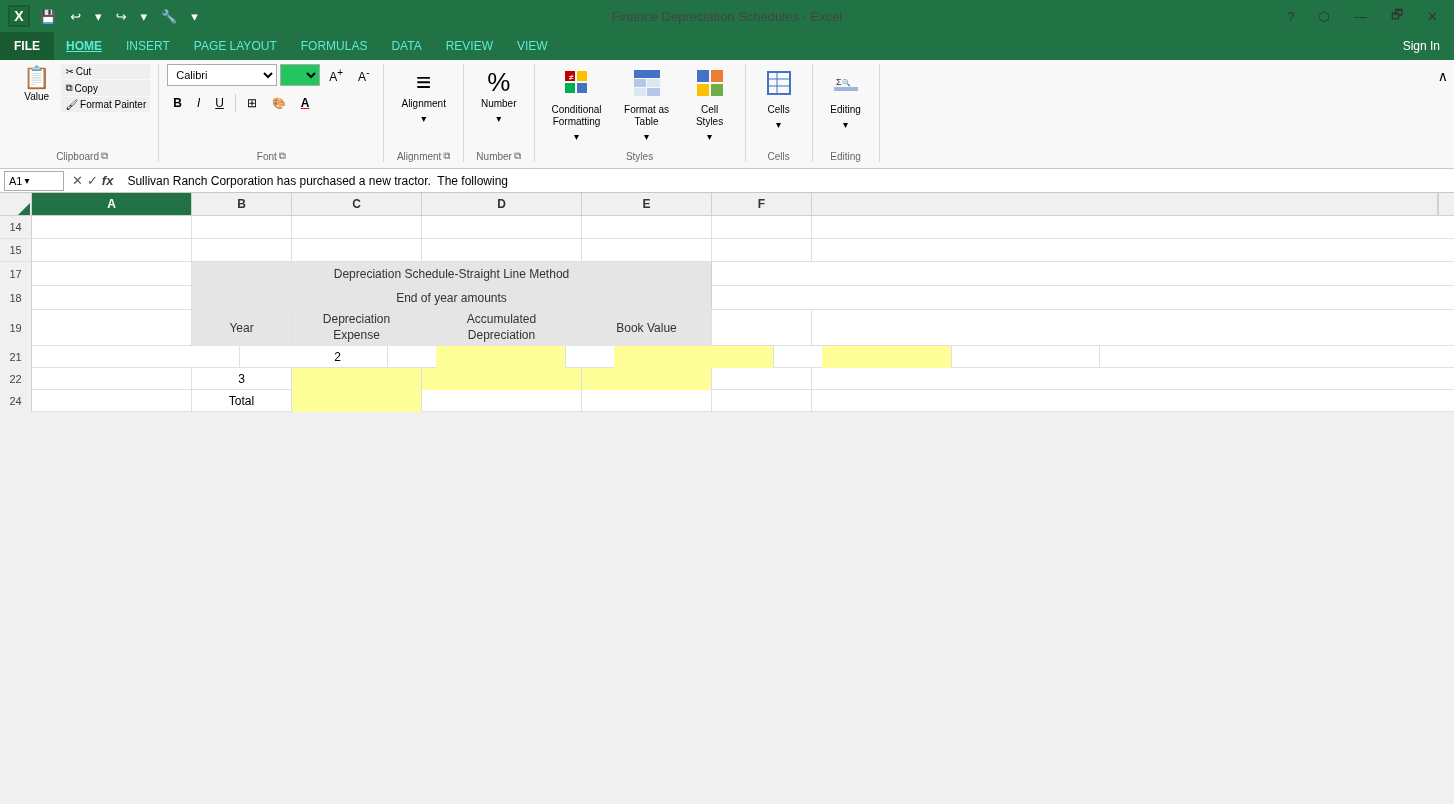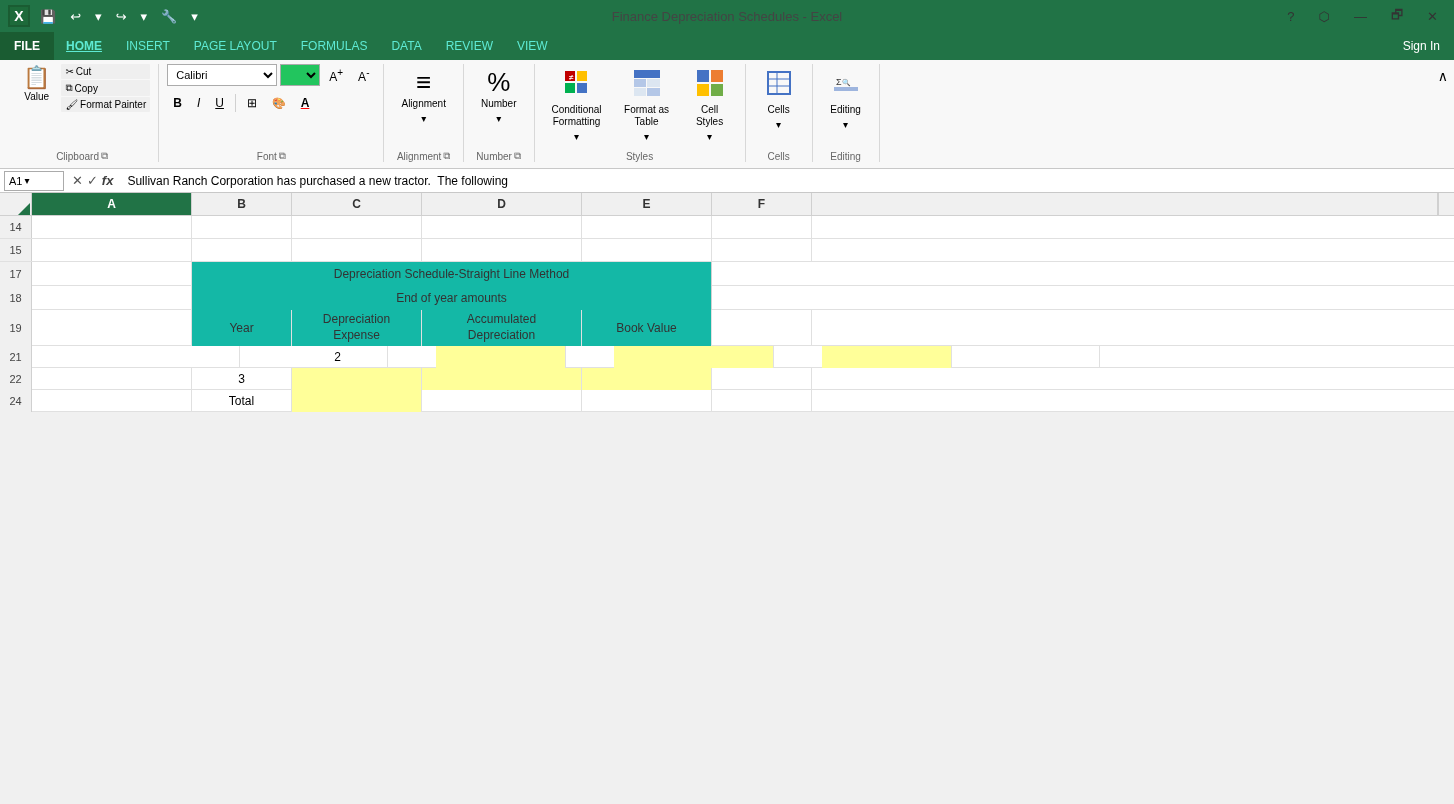--- a/index.html
+++ b/index.html
@@ -232,7 +232,7 @@
 
     
     .bg-blue-header { background: #7094C1; color: #333; }
-    .bg-blue-light { background: #14b8a6; color: #333; }
+    .bg-blue-light { background: #e5e5e5; color: #333; }
     .bg-yellow { background: #FFFF99; }
     .merged-cell {
       display: flex;

